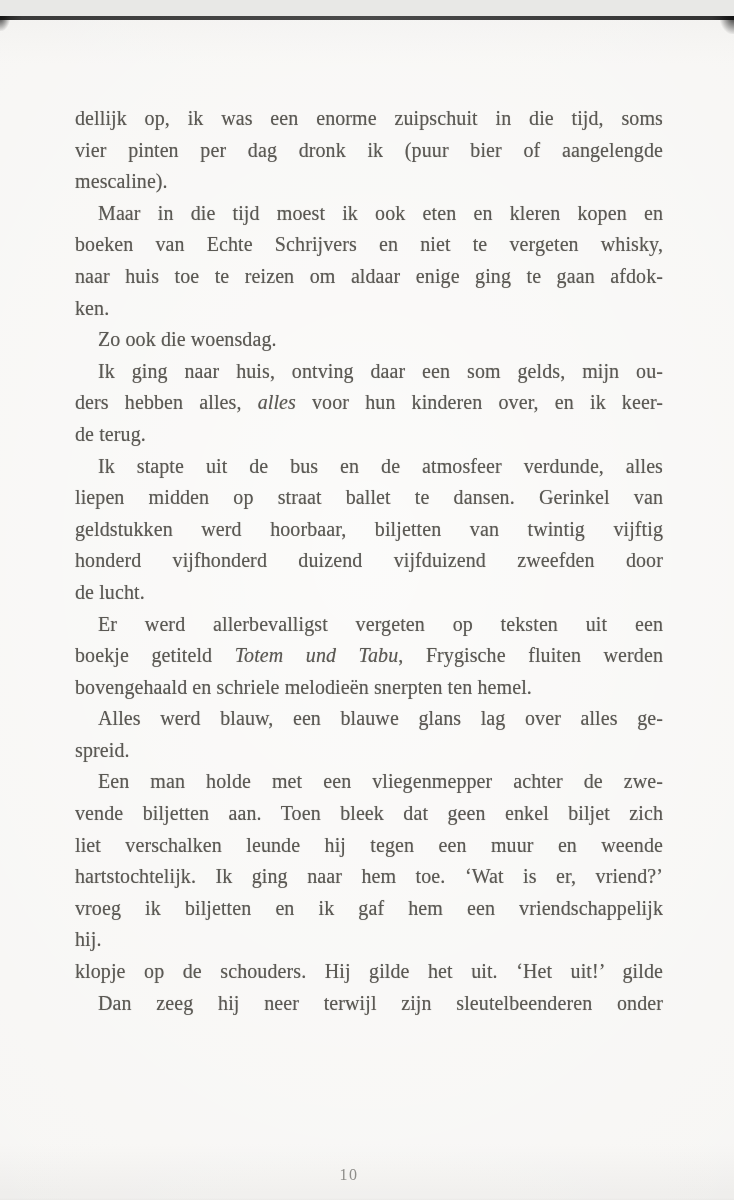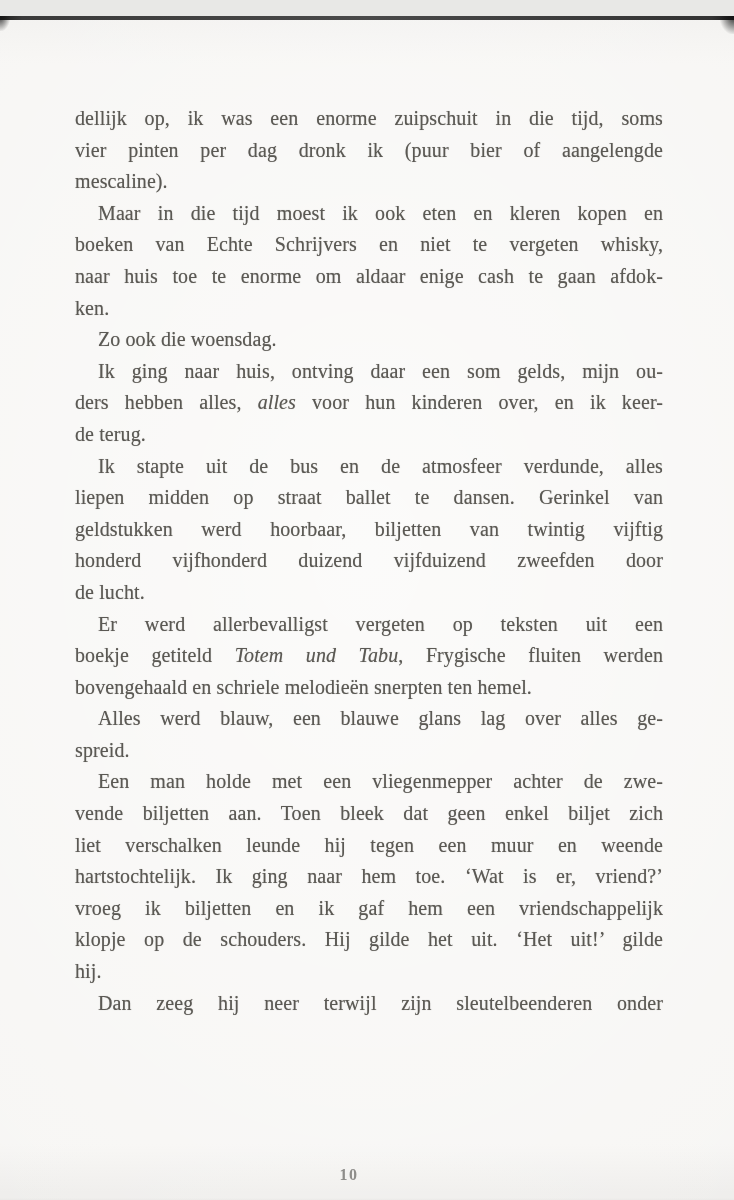--- a/index.html
+++ b/index.html
@@ -85,7 +85,7 @@
       <div class="line eop"><span>mescaline).</span></div>
       <div class="line indent"><span>Maar in die tijd moest ik ook eten en kleren kopen en</span></div>
       <div class="line"><span>boeken van Echte Schrijvers en niet te vergeten whisky,</span></div>
-      <div class="line"><span>naar huis toe te enorme om aldaar enige cash te gaan afdok-</span></div>
+      <div class="line"><span>naar huis toe te reizen om aldaar enige ging te gaan afdok-</span></div>
       <div class="line eop"><span>ken.</span></div>
       <div class="line indent eop"><span>Zo ook die woensdag.</span></div>
       <div class="line indent"><span>Ik ging naar huis, ontving daar een som gelds, mijn ou-</span></div>

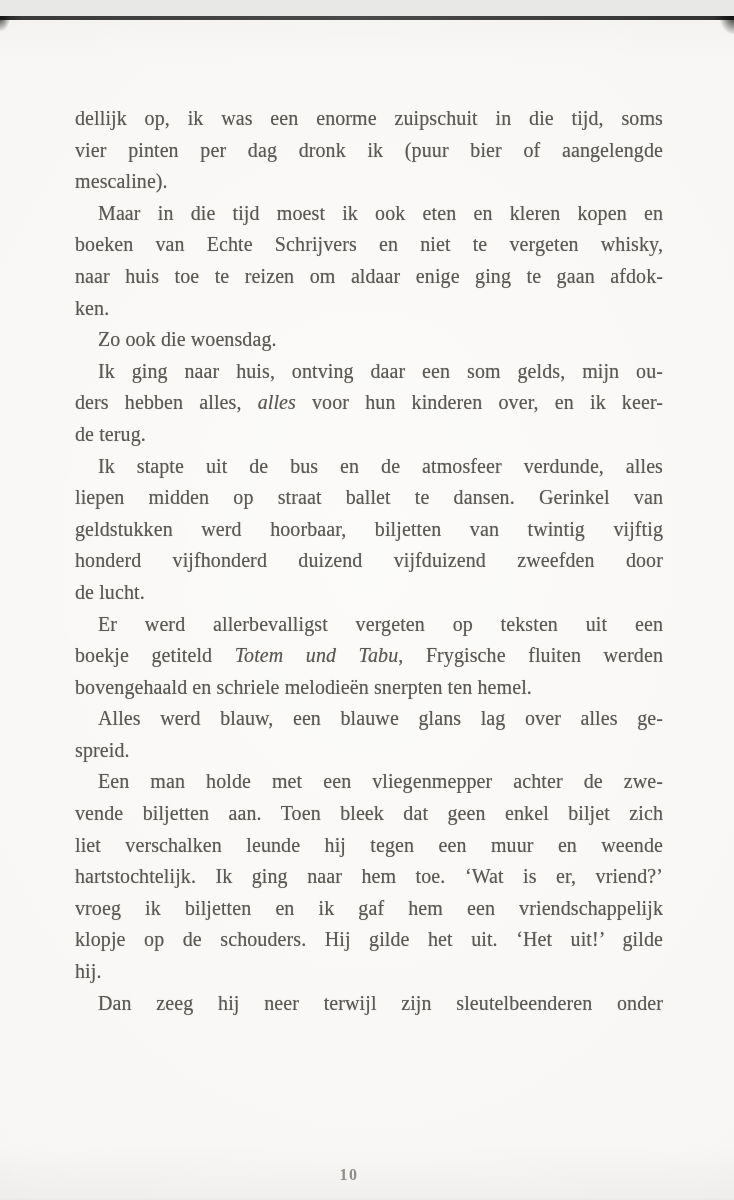--- a/index.html
+++ b/index.html
@@ -106,8 +106,8 @@
       <div class="line"><span>liet verschalken leunde hij tegen een muur en weende</span></div>
       <div class="line"><span>hartstochtelijk. Ik ging naar hem toe. ‘Wat is er, vriend?’</span></div>
       <div class="line"><span>vroeg ik biljetten en ik gaf hem een vriendschappelijk</span></div>
+      <div class="line eop"><span>hij.</span></div>
       <div class="line"><span>klopje op de schouders. Hij gilde het uit. ‘Het uit!’ gilde</span></div>
-      <div class="line eop"><span>hij.</span></div>
       <div class="line indent"><span>Dan zeeg hij neer terwijl zijn sleutelbeenderen onder</span></div>
     </div>
 

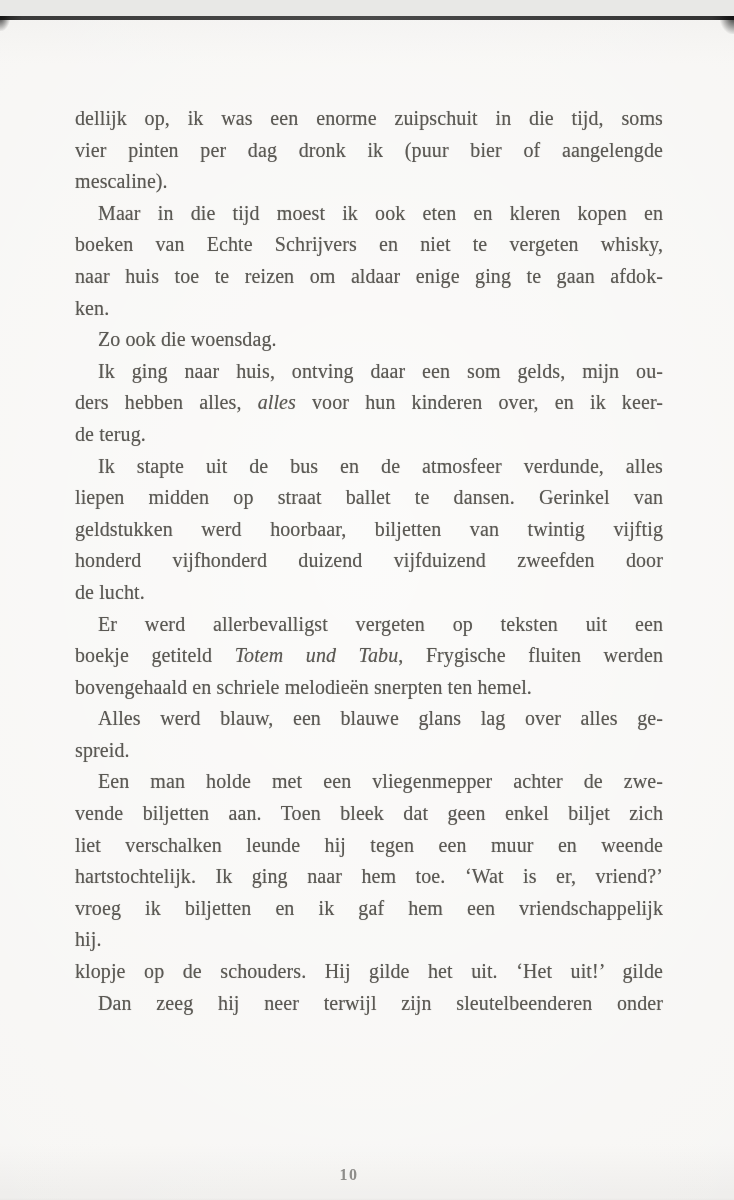--- a/index.html
+++ b/index.html
@@ -68,7 +68,6 @@
     letter-spacing: 1.5px;
     color: #8e8d8a;
     filter: blur(0.3px);
-    font-weight: bold;
   }
 </style>
 </head>

